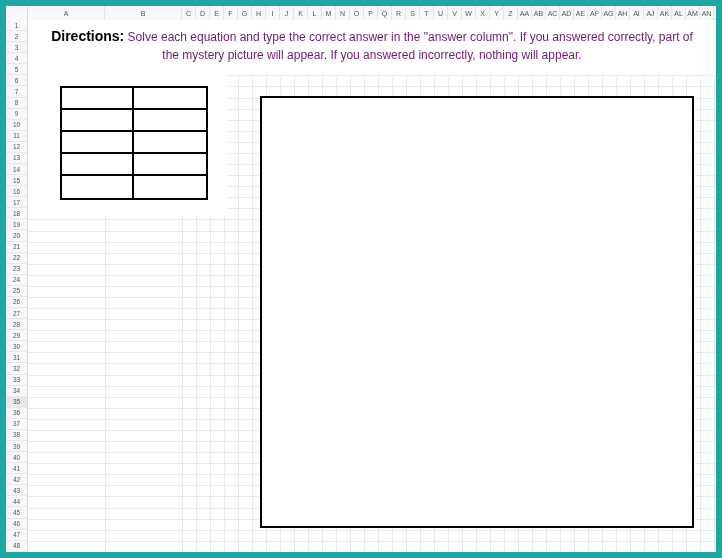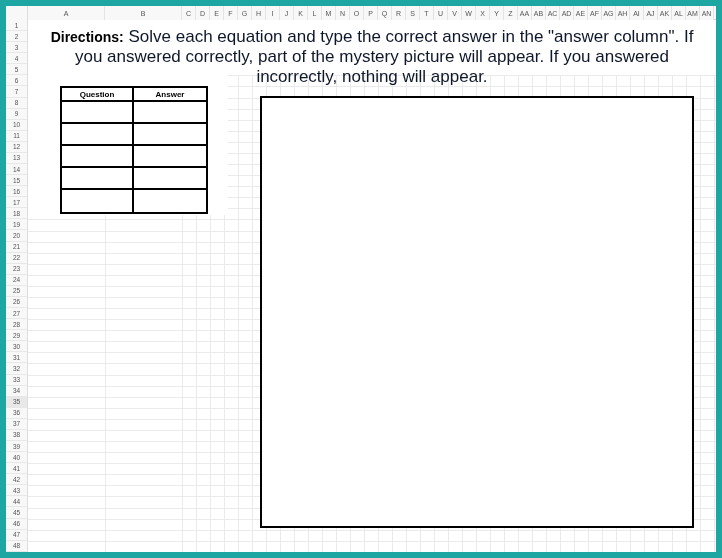--- a/index.html
+++ b/index.html
@@ -101,8 +101,8 @@
     color: #000;
   }
   .instruction-box .dir-text {
-    font-size: 17px;
-    color: #0f172a;
+    font-size: 12px;
+    color: #701a75;
   }
 
   

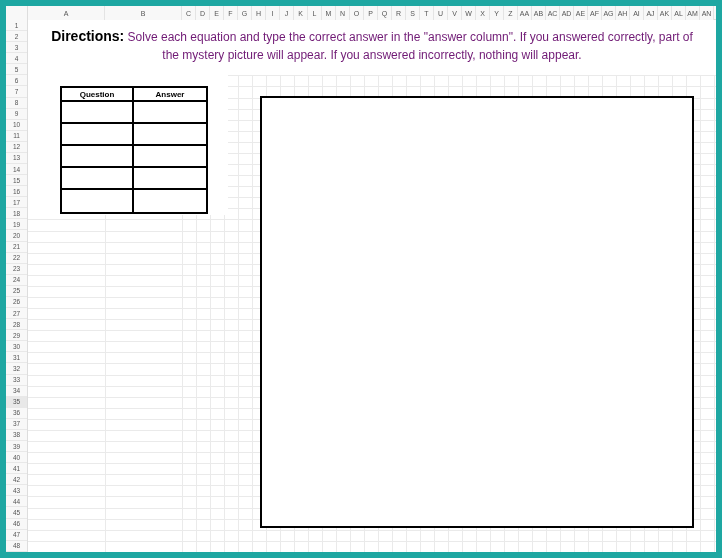--- a/index.html
+++ b/index.html
@@ -365,10 +365,6 @@
       </div>
 
       <div class="qa-table">
-        <div class="qa-row">
-          <div class="qa-cell">Question</div>
-          <div class="qa-cell">Answer</div>
-        </div>
 
       <div class="qa-row">
             <div class="qa-body-cell"></div>

